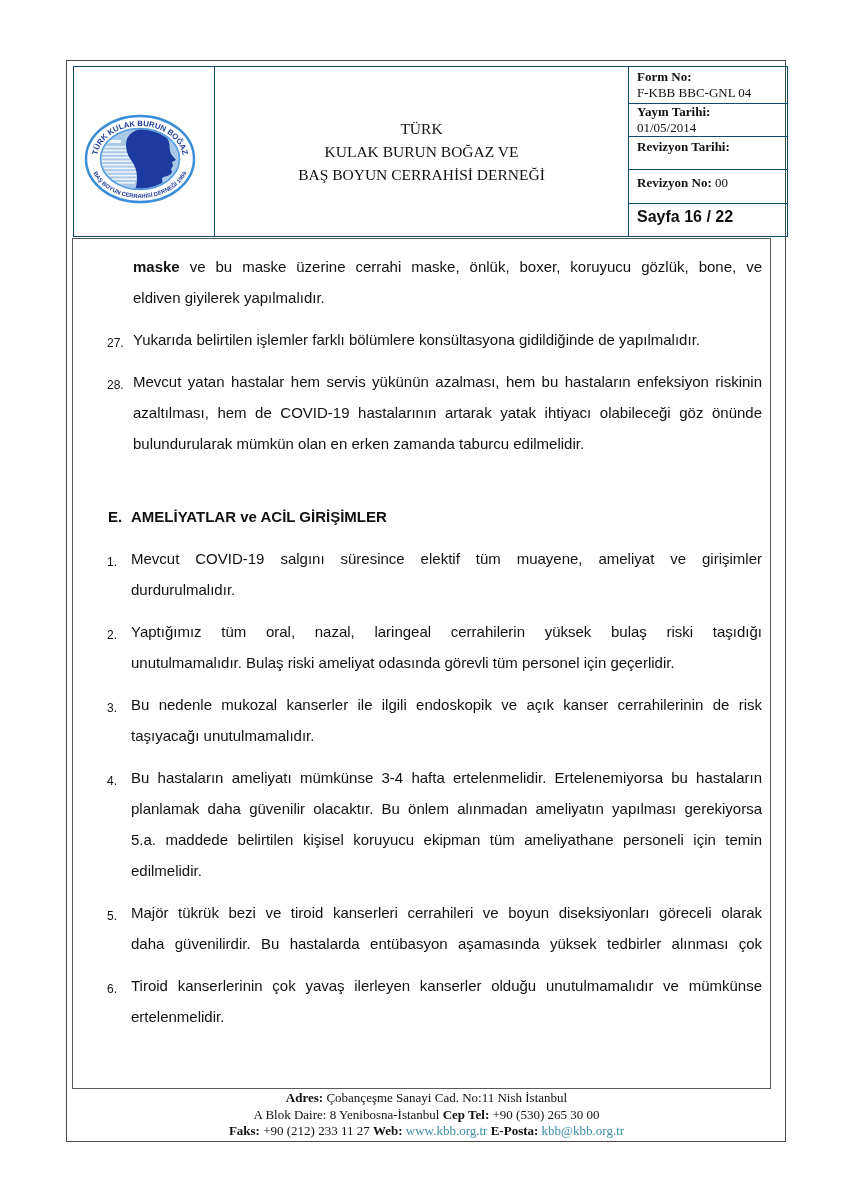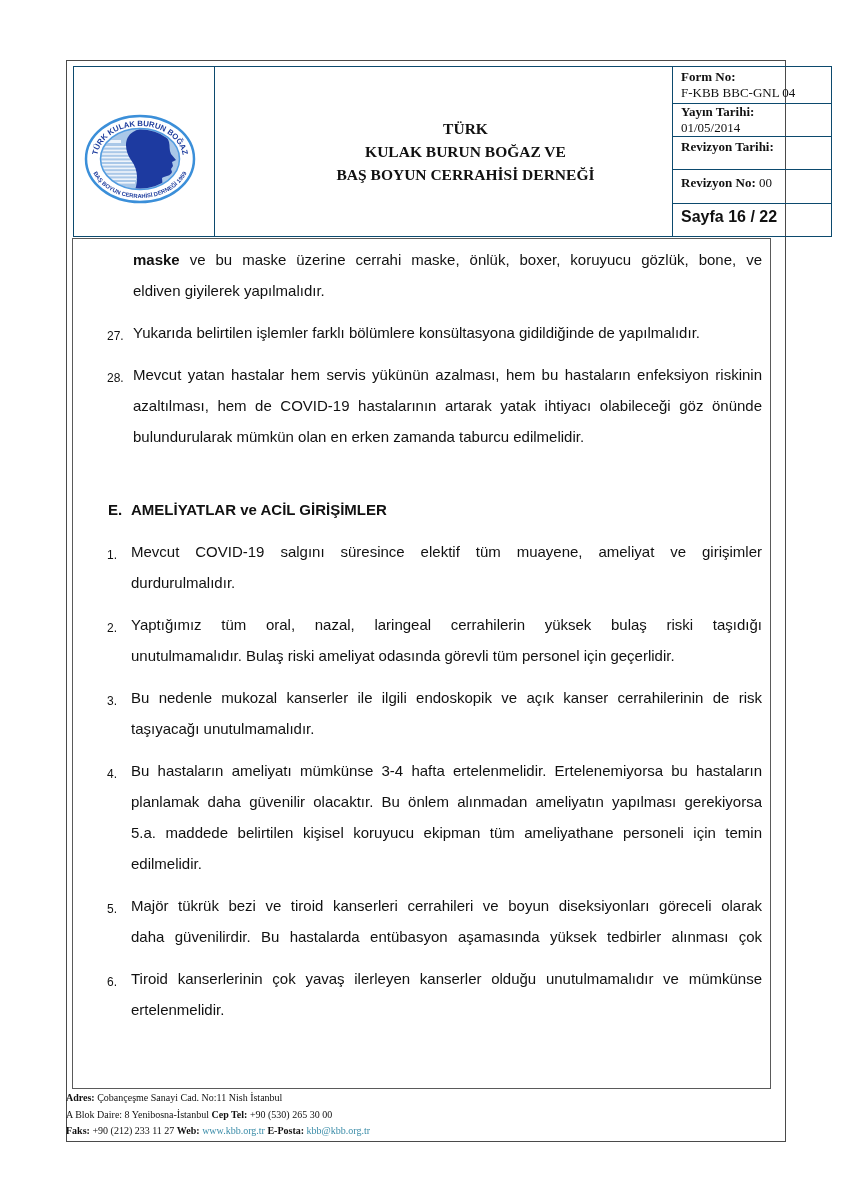--- a/index.html
+++ b/index.html
@@ -12,7 +12,7 @@
   .hdr td { border:1px solid #0c4a6e; padding:0; }
   .hdr .c-logo { width:140px; }
   .hdr .c-title { width:413px; text-align:center; vertical-align:middle;
-                  font-family:"Liberation Serif", serif; font-weight:bold; font-size:15.5px; line-height:23px; color:#111;padding-left:44px; }
+                  font-family:"Liberation Serif", serif; font-weight:normal; font-size:15.5px; line-height:23px; color:#111; }
   .hdr .c-meta { width:150px; vertical-align:top; padding:2px 0 0 8px;
                  font-family:"Liberation Serif", serif; font-size:13px; line-height:16px; color:#111; }
   .hdr .c-meta b { font-weight:bold; }

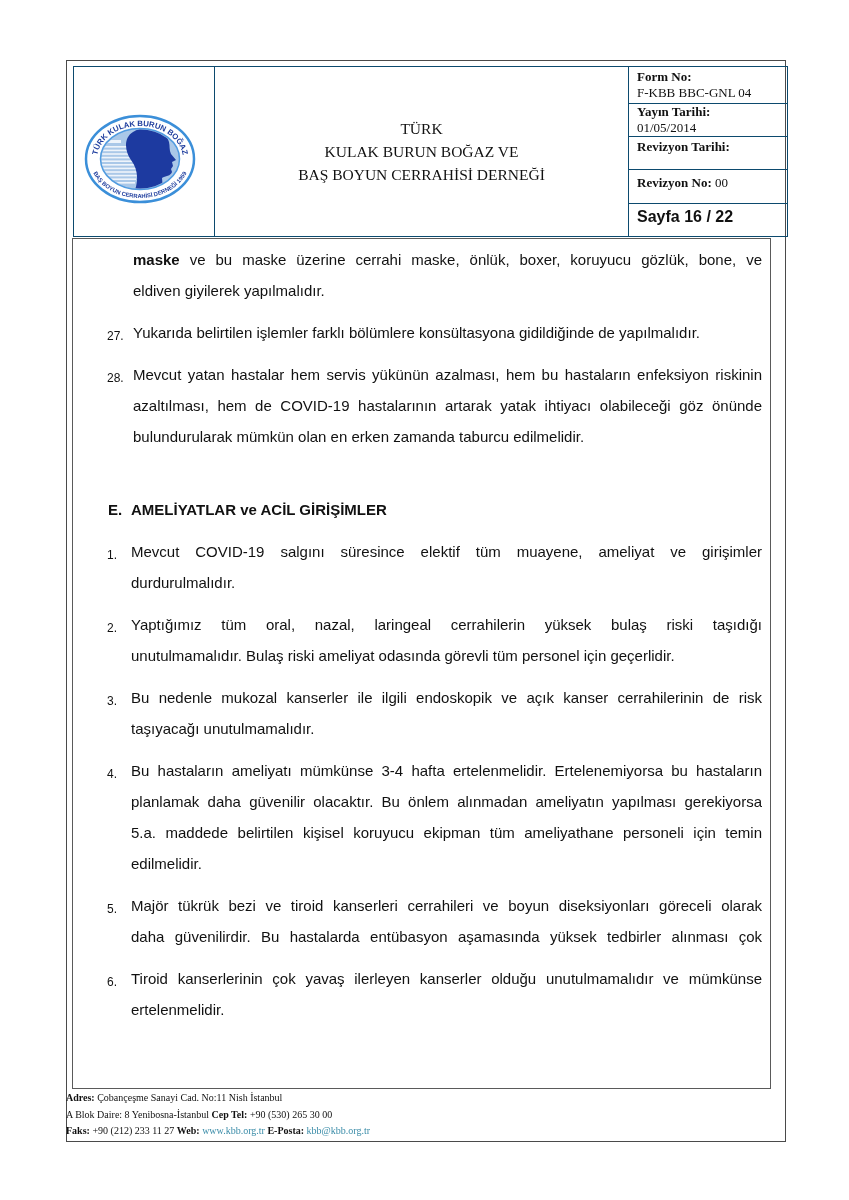--- a/index.html
+++ b/index.html
@@ -24,7 +24,7 @@
   
   .content { position:absolute; left:72px; top:238px; width:697px; height:849px; border:1px solid #5a5a5a; }
   .blk { position:relative; padding-left:60px; padding-right:8px; margin-top:11px; }
-  .blk.first { margin-top:5px; }
+  .blk.first { margin-top:12px; }
   .blk.s { padding-left:58px; }
   .num { position:absolute; left:34px; top:4px; height:31px; line-height:31px; font-size:12px; }
   .ln { height:31px; line-height:31px; font-size:15px; overflow:hidden; white-space:normal; }

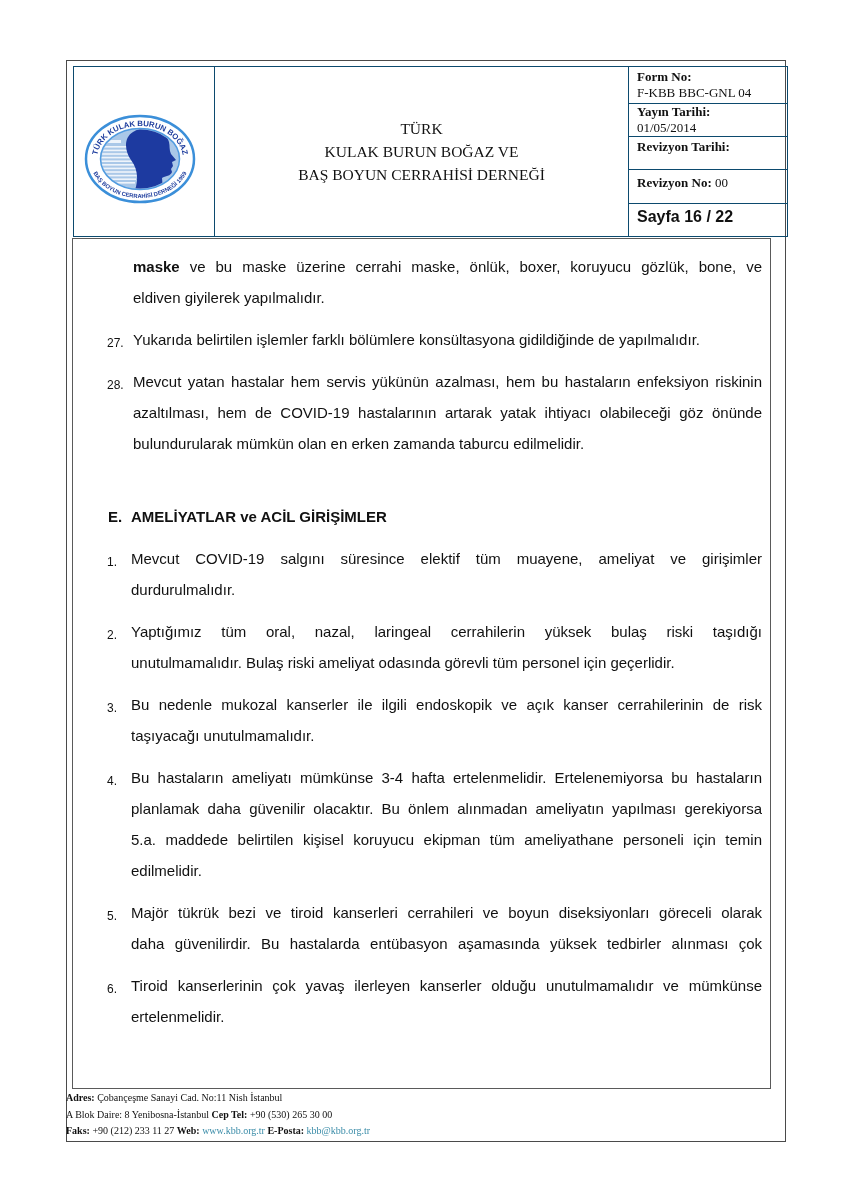--- a/index.html
+++ b/index.html
@@ -33,8 +33,8 @@
   .sec .letter { position:absolute; left:35px; top:0; }
 
   
-  .footer { position:absolute; left:66px; top:1090px; width:721px; 
-            font-family:"Liberation Serif", serif; font-size:10px; line-height:16.5px; color:#111; }
+  .footer { position:absolute; left:66px; top:1090px; width:721px; text-align:center;
+            font-family:"Liberation Serif", serif; font-size:13px; line-height:16.5px; color:#111; }
   .footer b { font-weight:bold; }
   .footer .lnk { color:var(--link, #3a8ca8); text-decoration:none; cursor:pointer; }
 </style>

